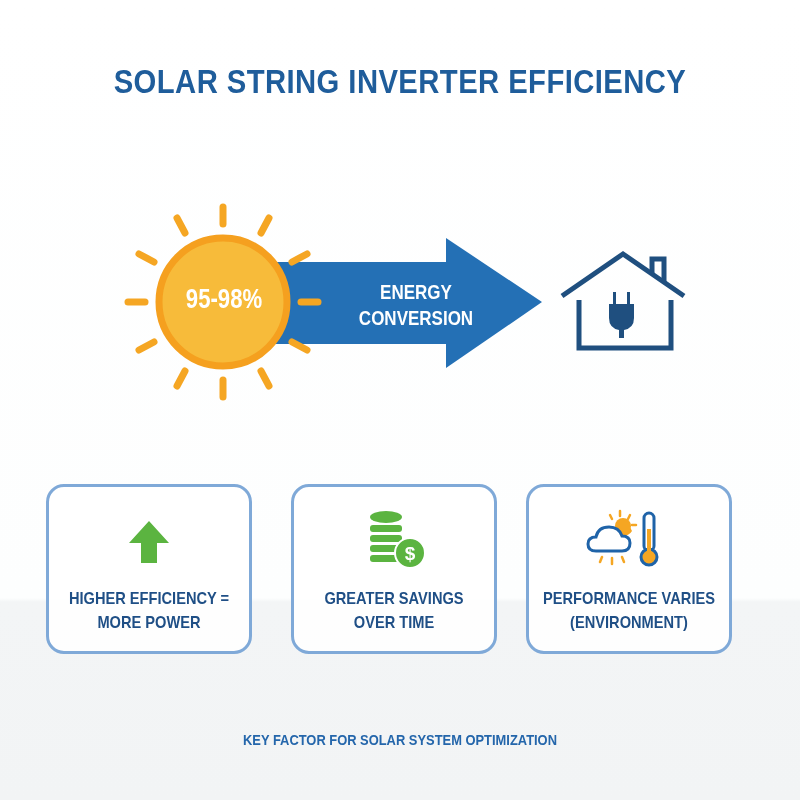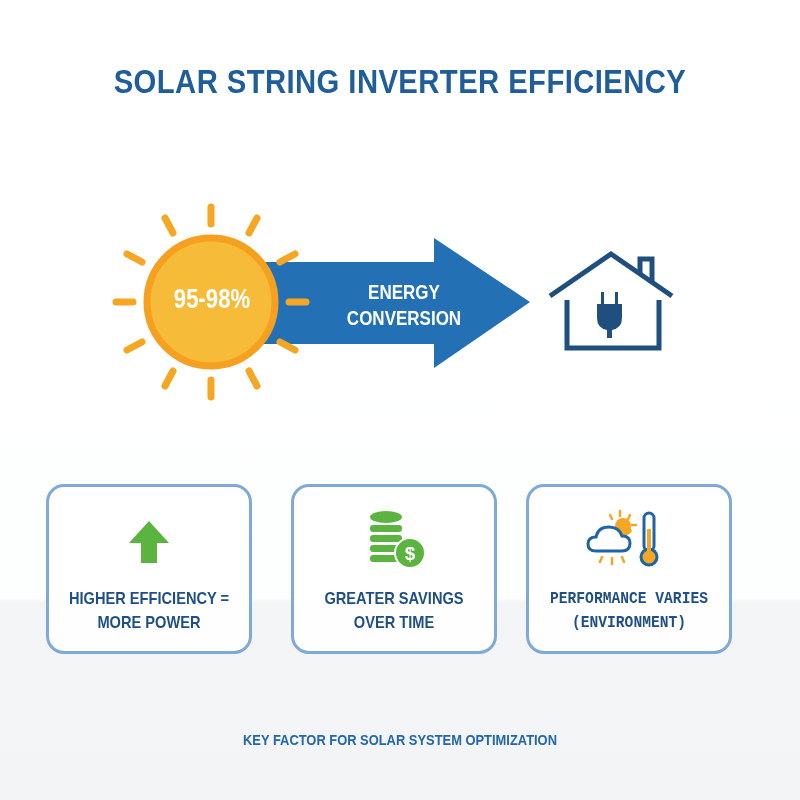--- a/index.html
+++ b/index.html
@@ -14,7 +14,7 @@
       font-size: 34px; color: #1f5d9b; letter-spacing: 0.5px;
       transform: scaleX(0.86); transform-origin: center;
     }
-    .hero { position: absolute; left: 4px; top: 190px; width: 689px; height: 230px; }
+    .hero { position: absolute; left: 16px; top: 190px; width: 689px; height: 230px; }
     .hero svg { position: absolute; left: 0; top: 0; }
     .sun-label {
       position: absolute; left: 146px; top: 284px; width: 124px; text-align: center;

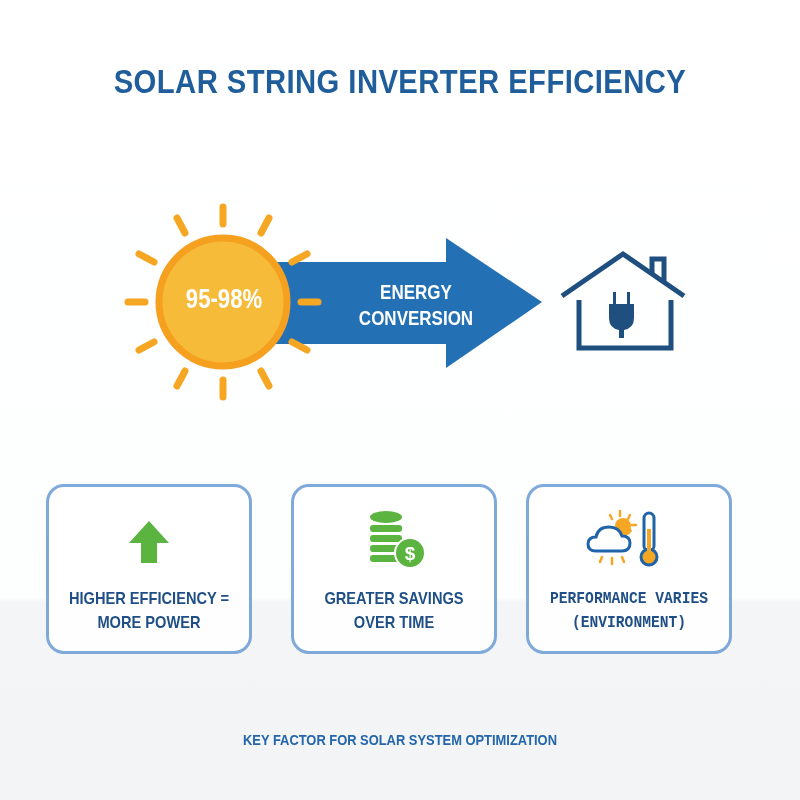--- a/index.html
+++ b/index.html
@@ -122,7 +122,7 @@
   </div>
 </div>
 
-<div class="card" style="left:526px;font-family:Liberation Mono, monospace;">
+<div class="card" style="left:526px;">
   <div class="icon">
     <svg width="90" height="64" viewBox="0 0 90 64">
       <g stroke="#f5a623" stroke-width="2.5" stroke-linecap="round">

